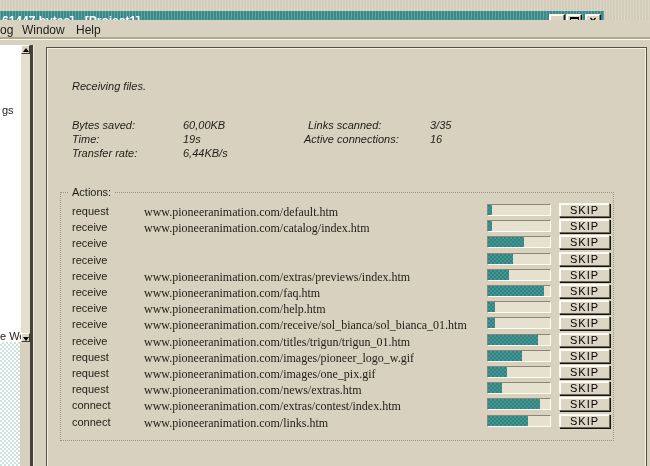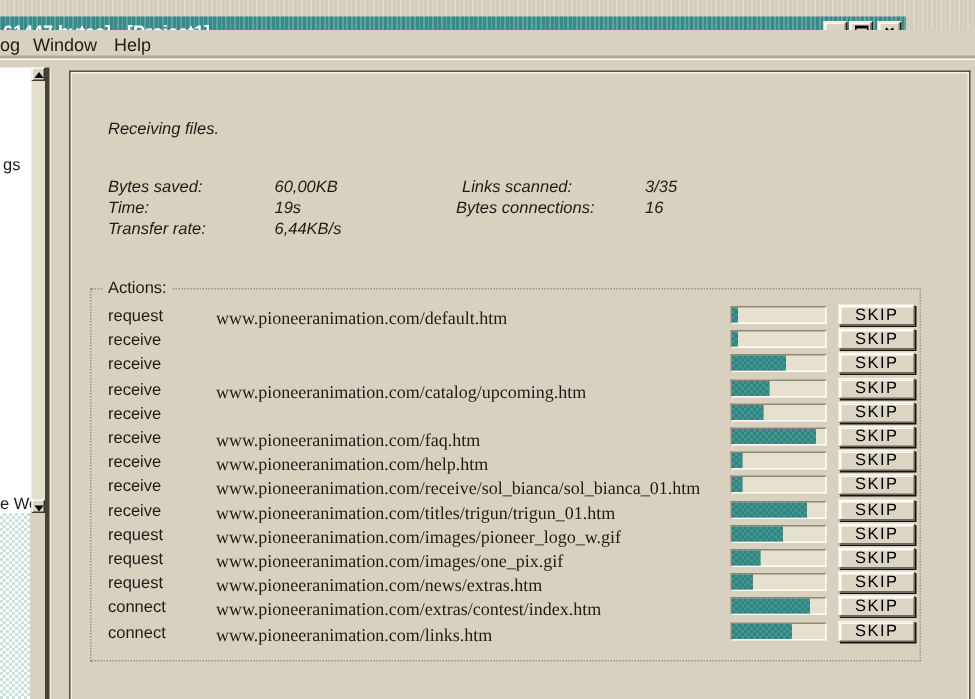--- a/index.html
+++ b/index.html
@@ -172,7 +172,7 @@
 
   <span class="txt" style="left:308px;top:79px">Links scanned:</span>
   <span class="txt" style="left:430px;top:79px">3/35</span>
-  <span class="txt" style="left:304px;top:93px">Bytes connections:</span>
+  <span class="txt" style="left:304px;top:93px">Active connections:</span>
   <span class="txt" style="left:430px;top:93px">16</span>
 
   <div class="group-box"></div>

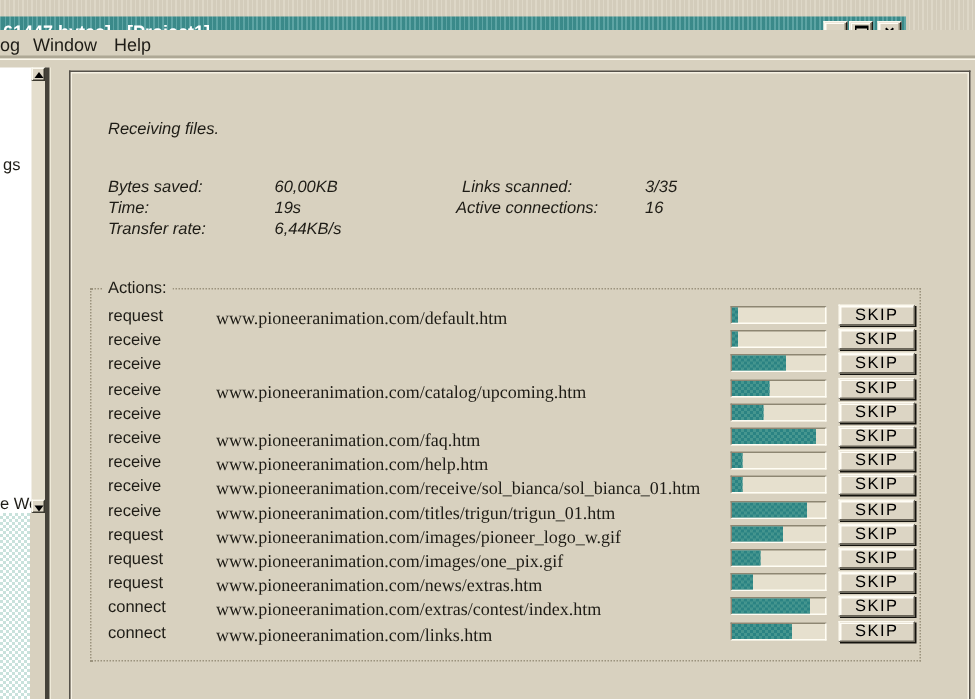--- a/index.html
+++ b/index.html
@@ -190,6 +190,7 @@
 
   <div class="action-row" style="top: 179.2px;">
     <span class="row-action">receive</span>
+    <span class="row-url">www.pioneeranimation.com/catalog/index.htm</span>
     <div class="bar">
       <div class="bar-fill" style="width: 6%;"></div>
     </div>

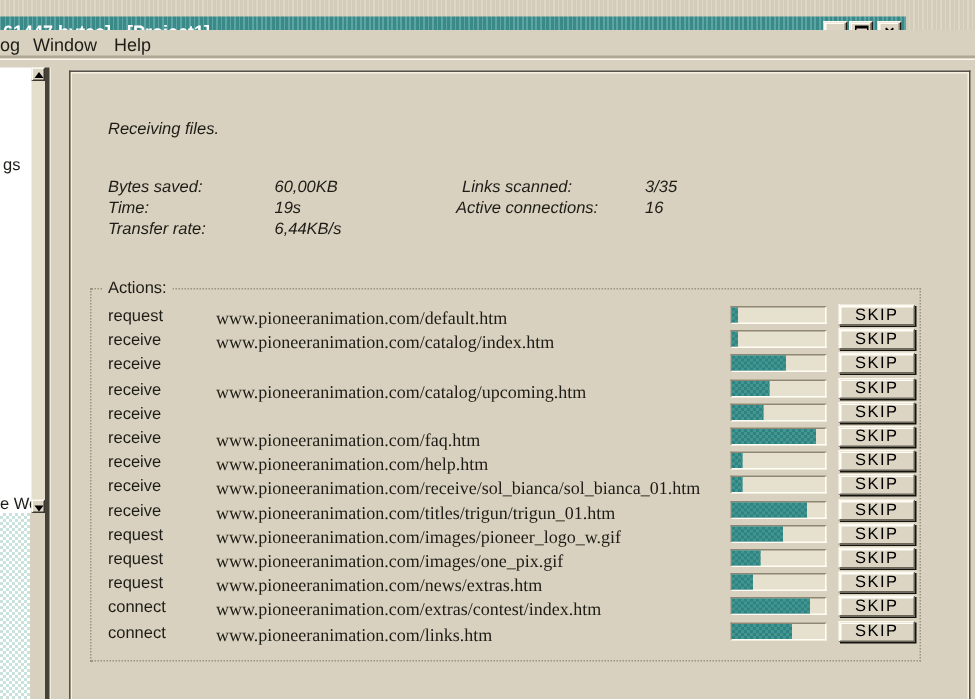--- a/index.html
+++ b/index.html
@@ -207,7 +207,6 @@
 
   <div class="action-row" style="top: 211.6px;">
     <span class="row-action">receive</span>
-    <span class="row-url">www.pioneeranimation.com/catalog/upcoming.htm</span>
     <div class="bar">
       <div class="bar-fill" style="width: 40%;"></div>
     </div>

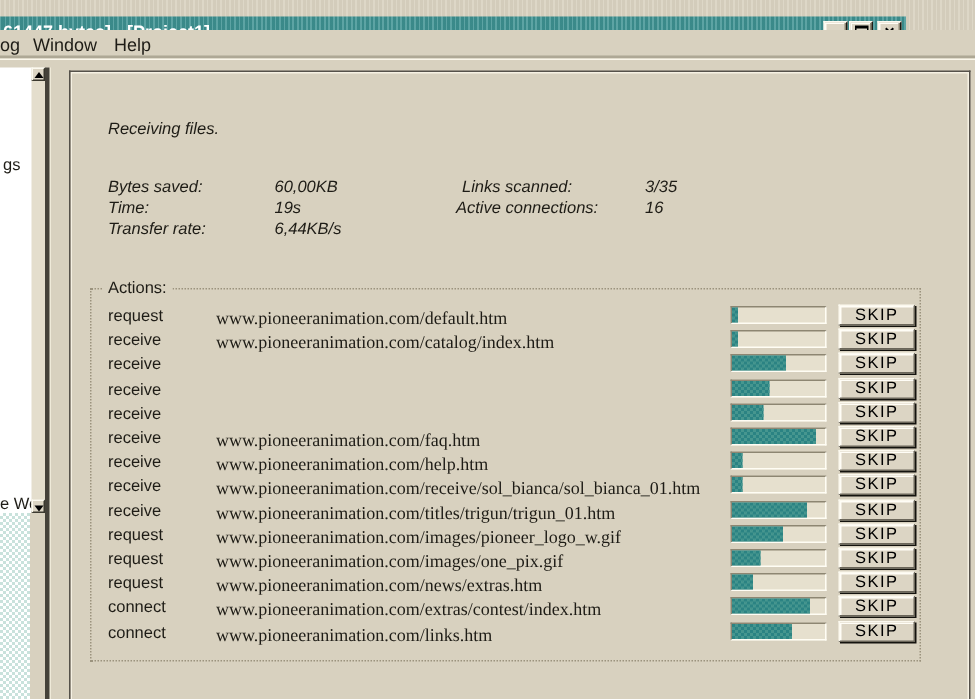--- a/index.html
+++ b/index.html
@@ -215,6 +215,7 @@
 
   <div class="action-row" style="top: 227.8px;">
     <span class="row-action">receive</span>
+    <span class="row-url">www.pioneeranimation.com/extras/previews/index.htm</span>
     <div class="bar">
       <div class="bar-fill" style="width: 34%;"></div>
     </div>

